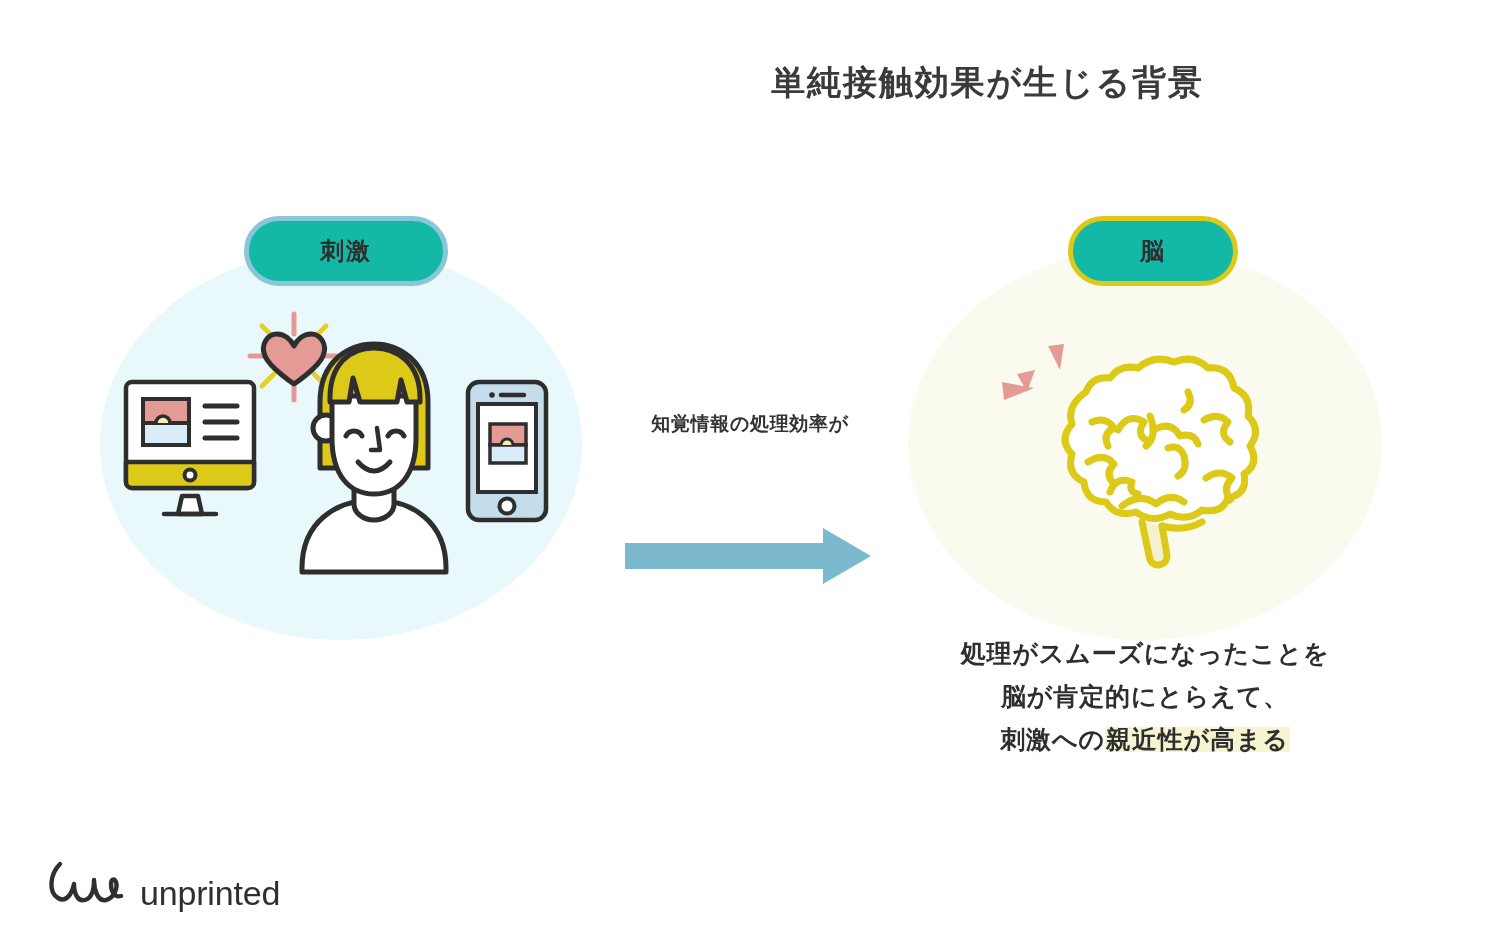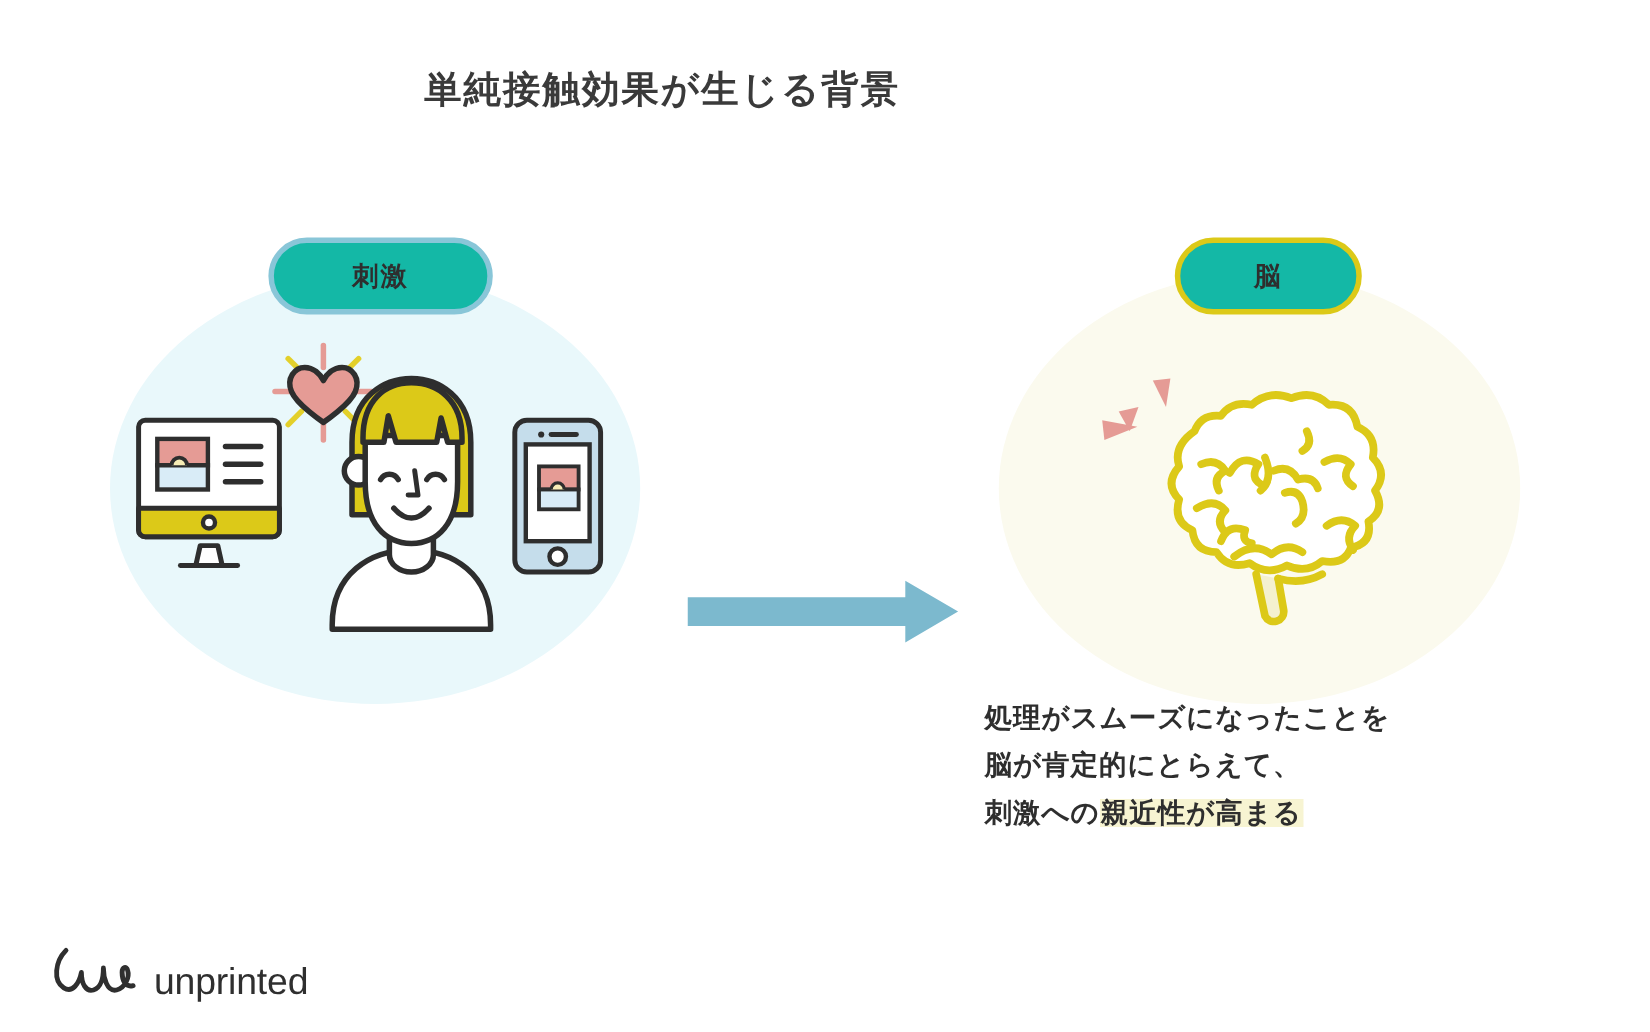--- a/index.html
+++ b/index.html
@@ -30,7 +30,7 @@
     top: 60px;
     left: 0;
     width: 1204px;
-    text-align: center;
+    text-align: right;
     font-size: 34px;
     font-weight: bold;
     letter-spacing: 0.055em;

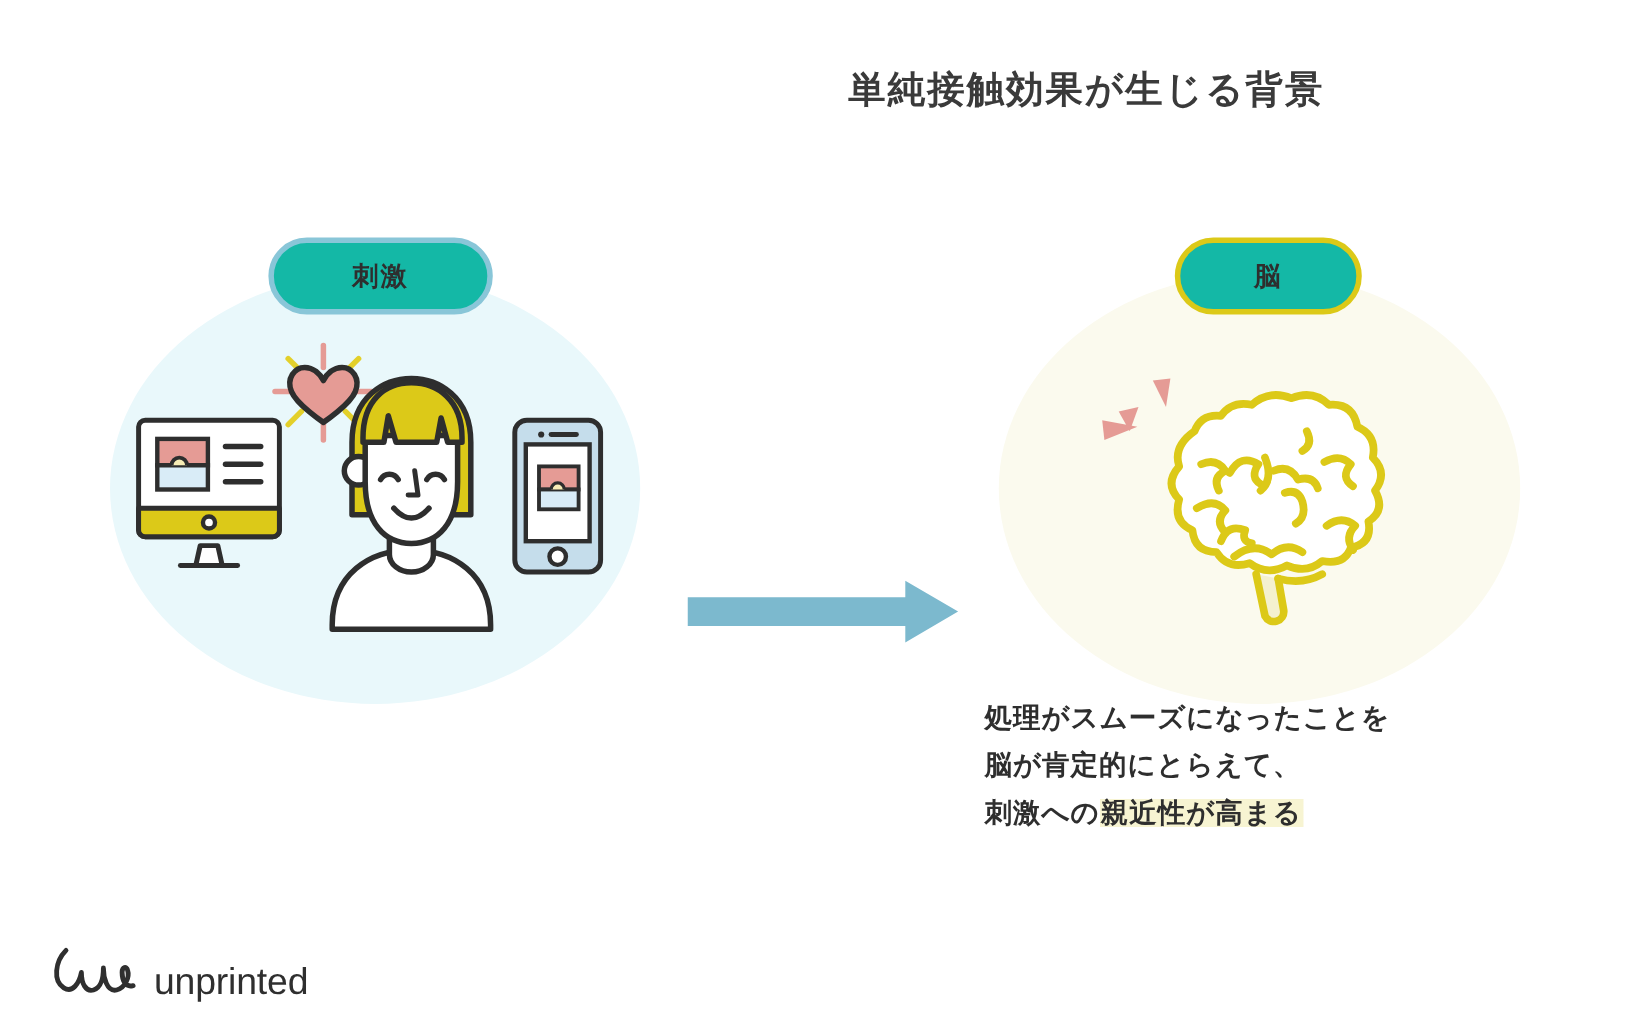--- a/index.html
+++ b/index.html
@@ -293,6 +293,7 @@
 
   <div class="arrow-block">
     <div class="arrow-caption">
+      <div>知覚情報の処理効率が</div>
     </div>
     <div class="arrow-graphic">
       <svg width="250" height="60" viewBox="0 0 250 60" xmlns="http://www.w3.org/2000/svg">

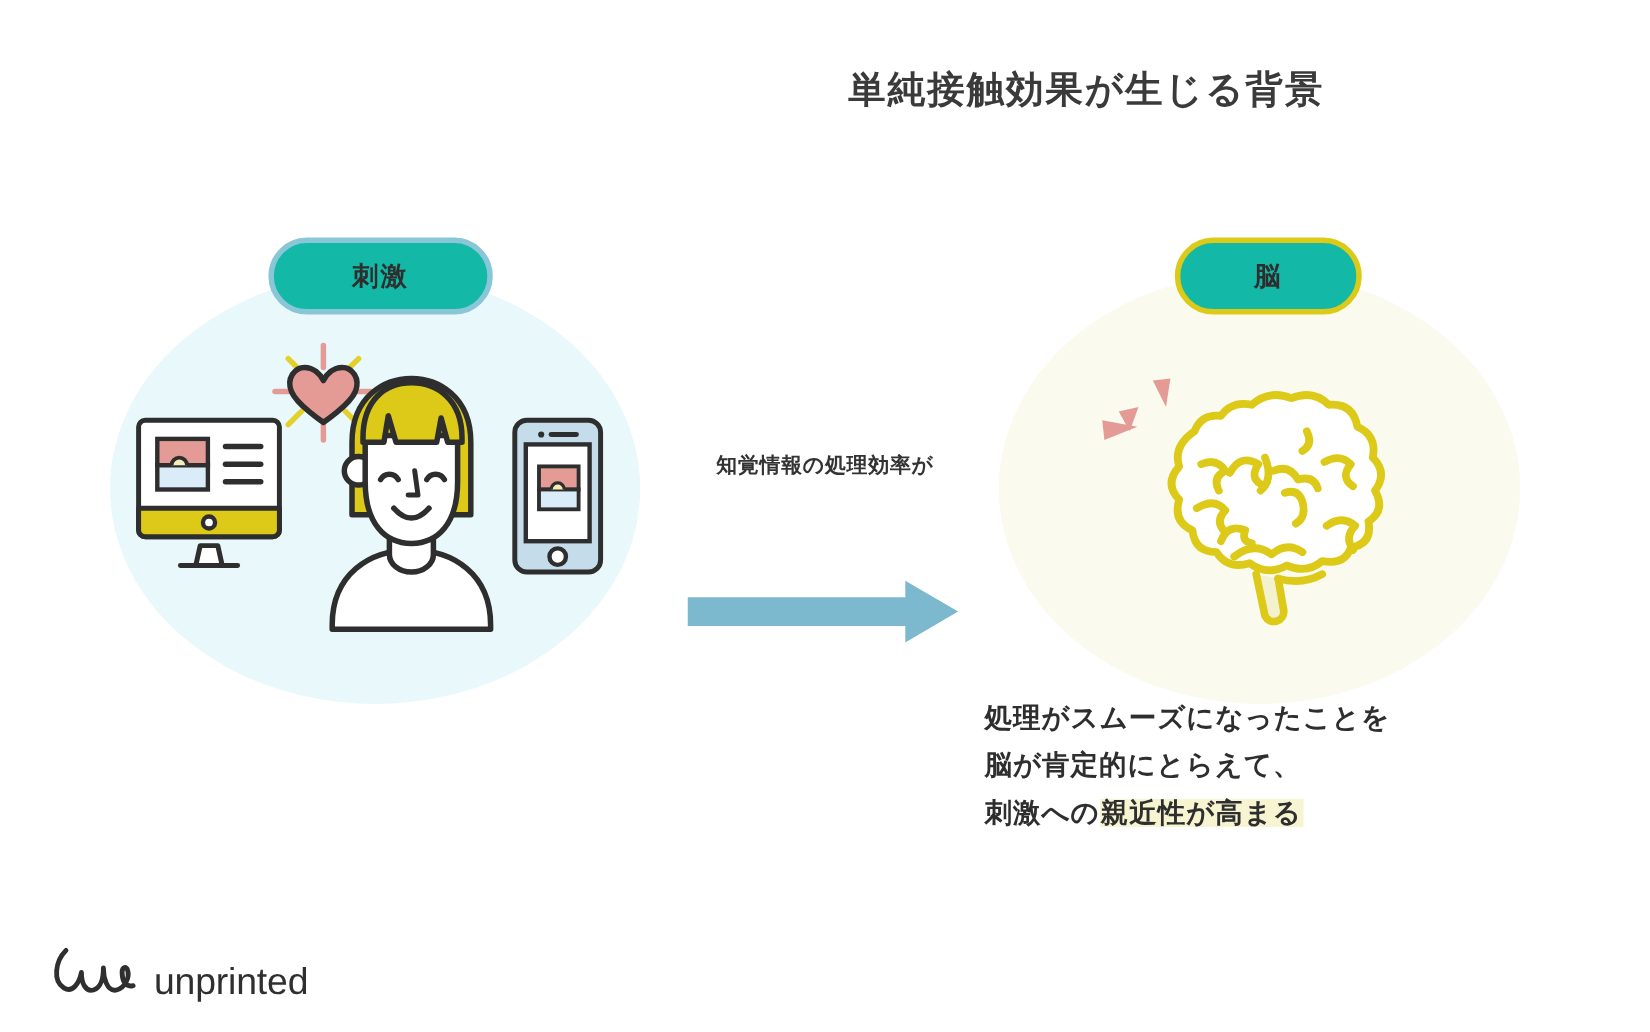--- a/index.html
+++ b/index.html
@@ -126,7 +126,7 @@
     left: 895px;
     top: 632px;
     width: 500px;
-    text-align: left;
+    text-align: center;
     font-size: 25px;
     font-weight: bold;
     line-height: 1.72;

